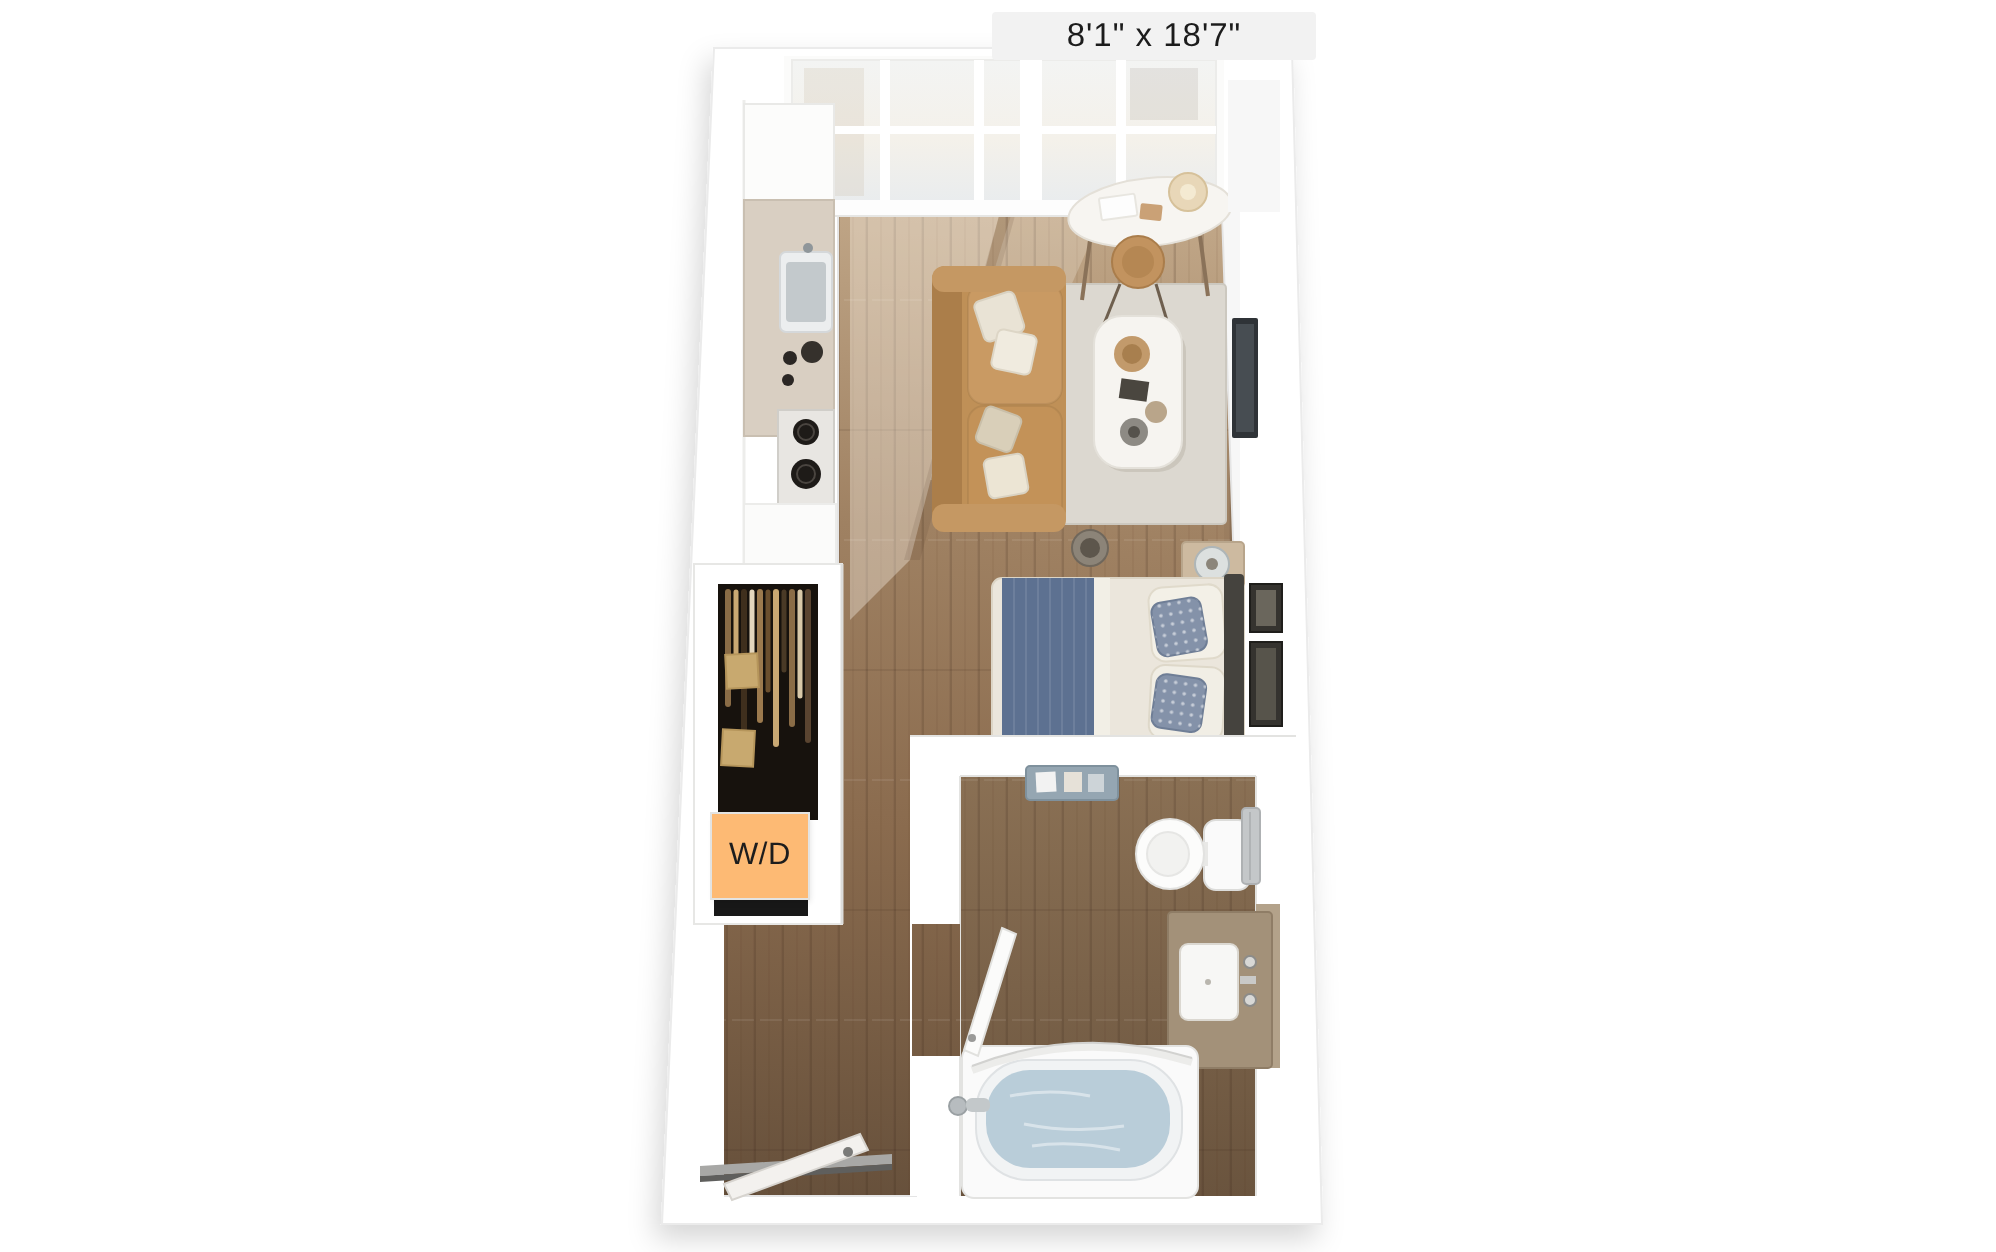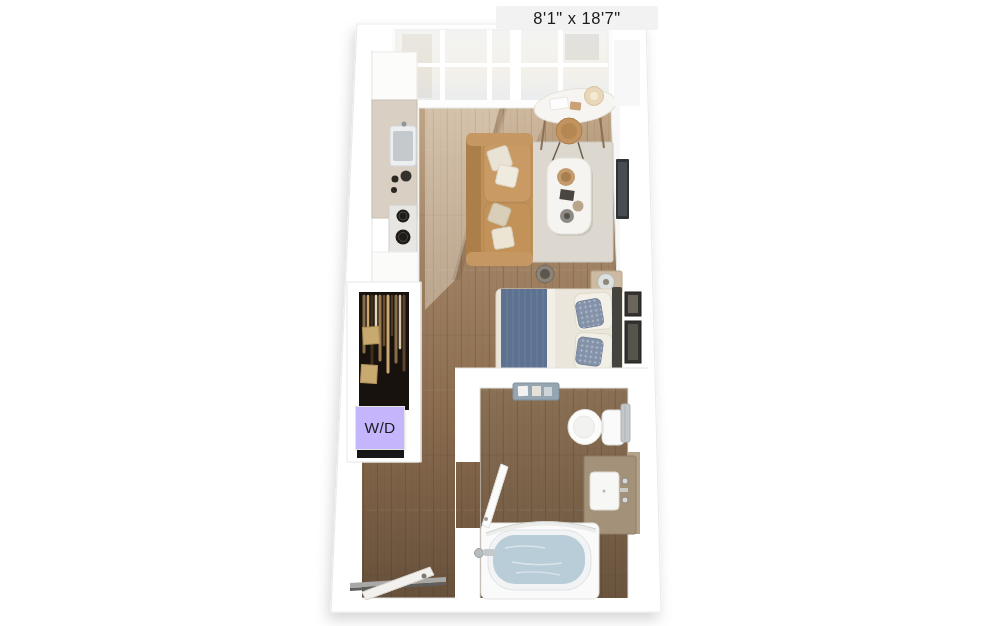--- a/index.html
+++ b/index.html
@@ -9,7 +9,7 @@
   .overlay-label{position:absolute;display:flex;align-items:center;justify-content:center;}
   #dim-label{left:496px;top:6px;width:162px;height:24px;background:#f2f2f2;border-radius:2px;
              font-size:16.5px;letter-spacing:.5px;color:#1c1c1c;}
-  #wd-label{left:356px;top:407px;width:48px;height:42px;background:#c4b5fd;
+  #wd-label{left:356px;top:407px;width:48px;height:42px;background:#fdba74;
             box-shadow:0 0 0 1px #e3e3e1, 1px 2px 3px rgba(0,0,0,.12);
             font-size:15.5px;color:#1d1d1d;letter-spacing:.3px;}
 </style>

